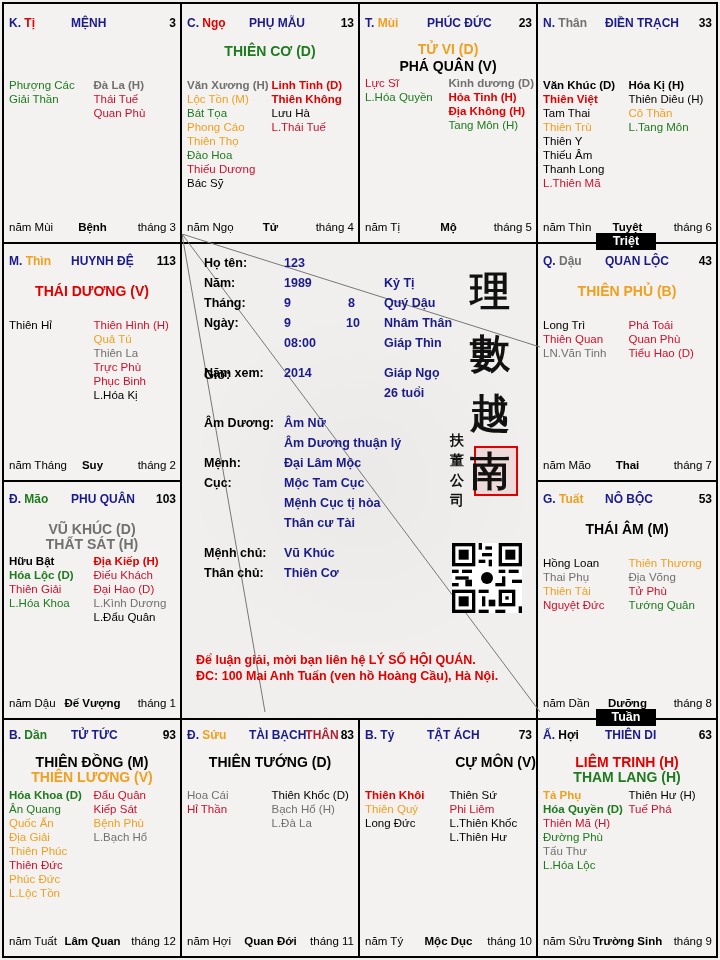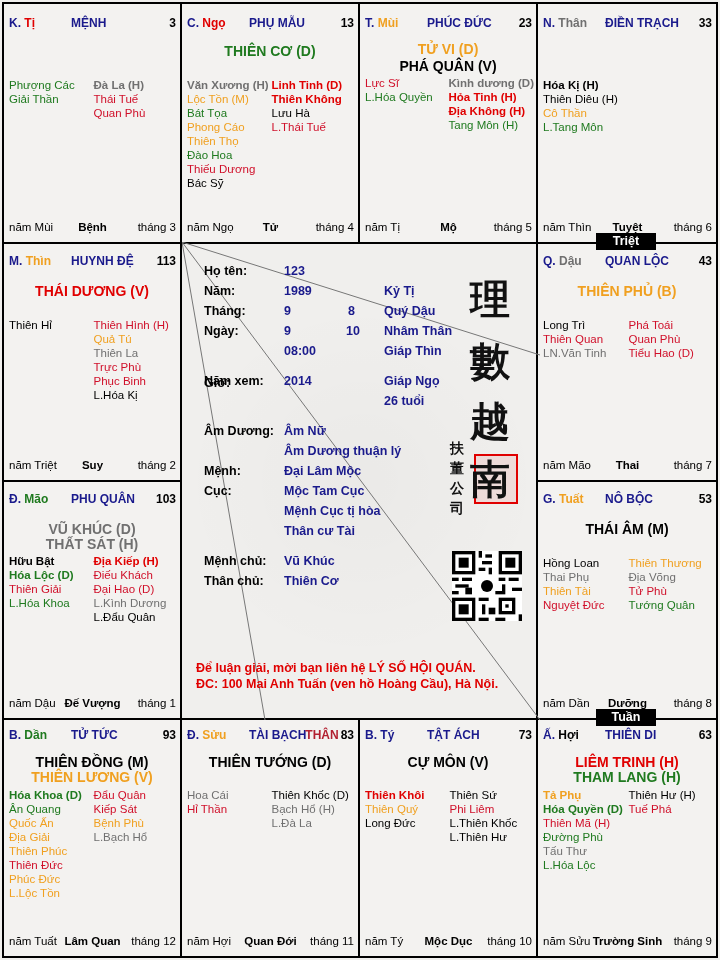--- a/index.html
+++ b/index.html
@@ -123,6 +123,16 @@
     <span class="num"><span>33</span></span>
   </div>
       <div class="stars" style="top:74px">
+        <div class="col">
+          <div class="b" style="color:#000000">Văn Khúc (D)</div>
+          <div class="b" style="color:#e00000">Thiên Việt</div>
+          <div class="" style="color:#000000">Tam Thai</div>
+          <div class="" style="color:#f0a020">Thiên Trù</div>
+          <div class="" style="color:#000000">Thiên Y</div>
+          <div class="" style="color:#000000">Thiếu Âm</div>
+          <div class="" style="color:#000000">Thanh Long</div>
+          <div class="" style="color:#d0102a">L.Thiên Mã</div>
+        </div>
         <div class="col">
           <div class="b" style="color:#000000">Hóa Kị (H)</div>
           <div class="" style="color:#000000">Thiên Diêu (H)</div>

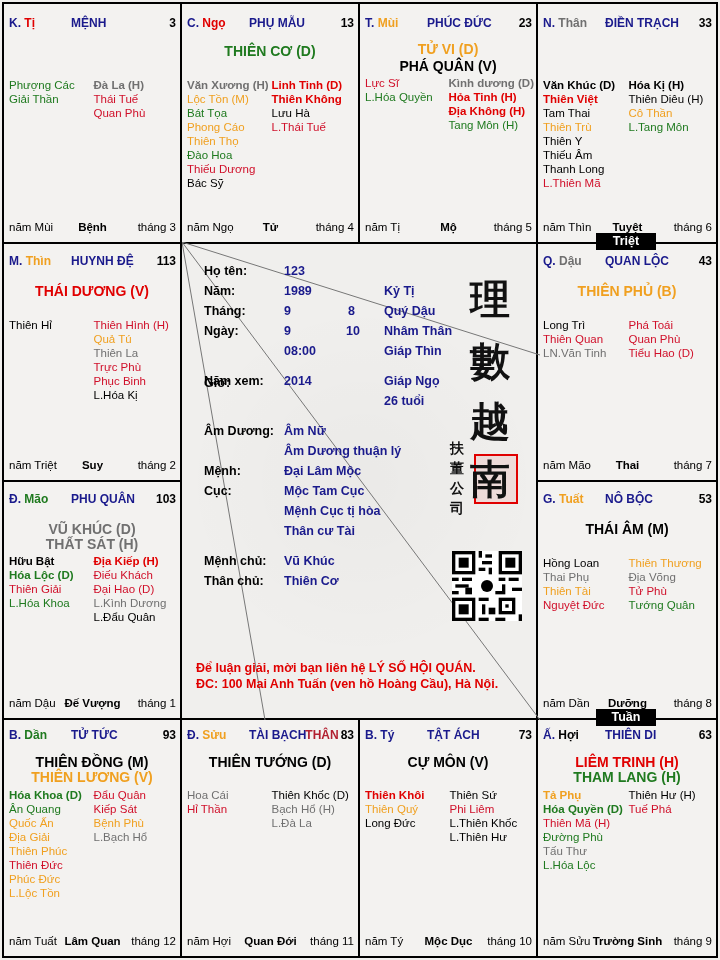--- a/index.html
+++ b/index.html
@@ -23,7 +23,7 @@
   .ftr .st { position: absolute; left: 0; right: 0; text-align: center; font-weight: bold; }
   .ftr .mo { position: absolute; right: 0; }
   .tag { position: absolute; background: #000; color: #fff; font-weight: bold; font-size: 12.5px; text-align: center; height: 17px; line-height: 17px; width: 60px; z-index: 5; }
-  .center { position: absolute; left: 180px; top: 240px; width: 358px; height: 478px; }
+  .center { position: absolute; left: 180px; top: 232px; width: 358px; height: 478px; }
   .info { position: absolute; font-size: 12.5px; font-weight: bold; white-space: nowrap; }
   .lbl { color: #000; }
   .val { color: #1a1a8c; }

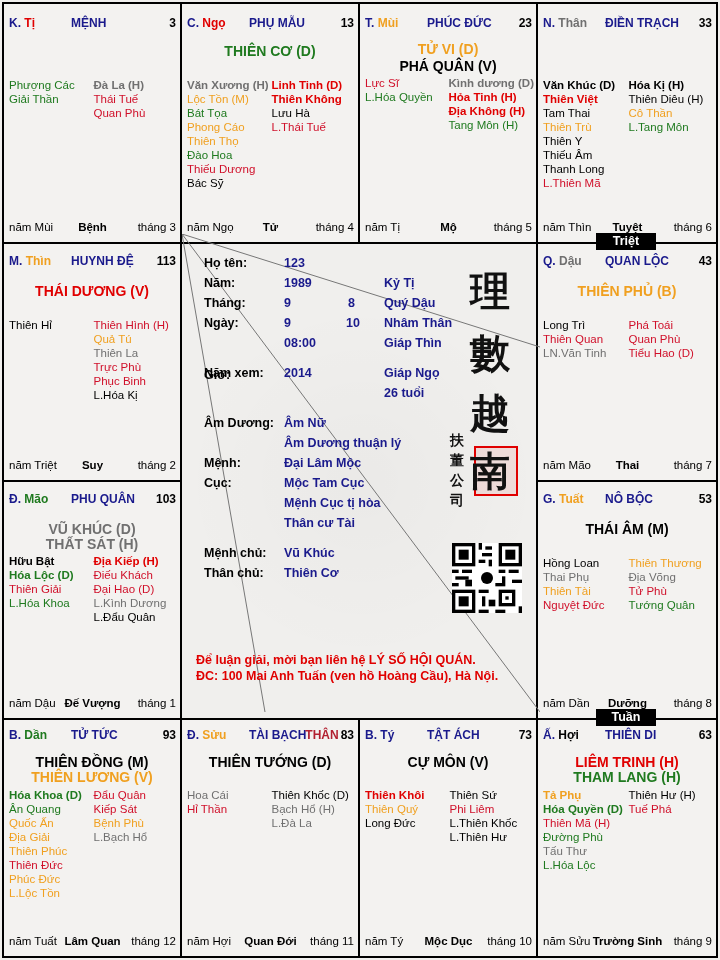--- a/index.html
+++ b/index.html
@@ -168,7 +168,7 @@
         </div>
       </div>
       <div class="ftr">
-    <span class="yr">năm Triệt</span>
+    <span class="yr">năm Tháng</span>
     <span class="st">Suy</span>
     <span class="mo">tháng 2</span>
   </div>

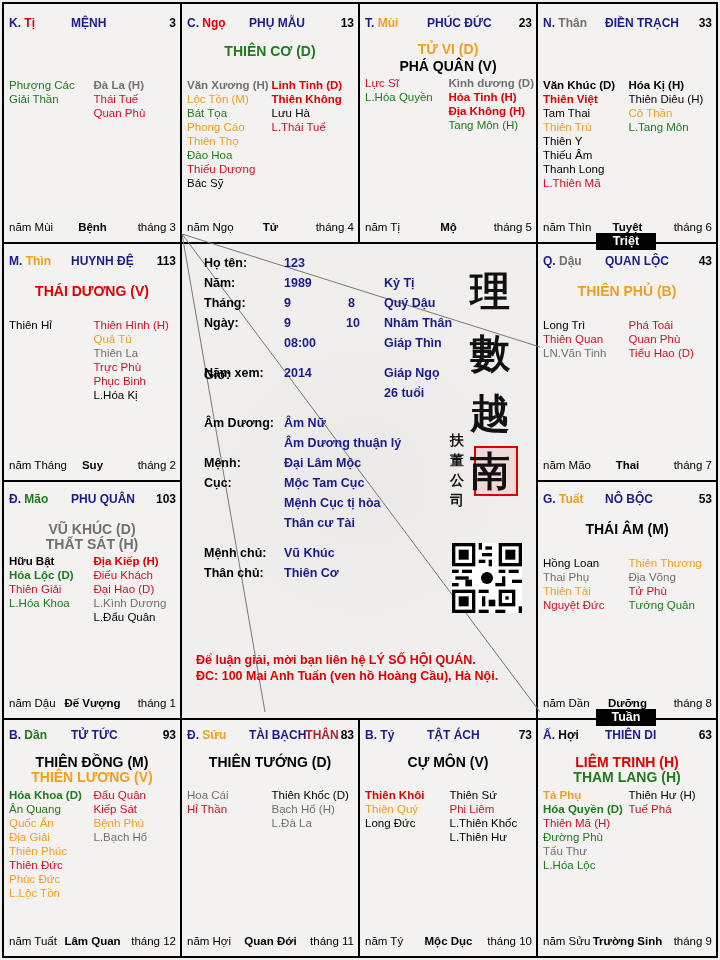--- a/index.html
+++ b/index.html
@@ -317,7 +317,7 @@
     <span class="pname">TẬT ÁCH</span>
     <span class="num"><span>73</span></span>
   </div>
-      <div class="major" style="top: 35px; color: rgb(0, 0, 0);">CỰ MÔN (V)</div>
+      <div class="major" style="top: 35px; color: rgb(0, 0, 0); text-align: right;">CỰ MÔN (V)</div>
       <div class="stars" style="top: 68px;">
         <div class="col">
           <div class="b" style="color:#e00000">Thiên Khôi</div>

